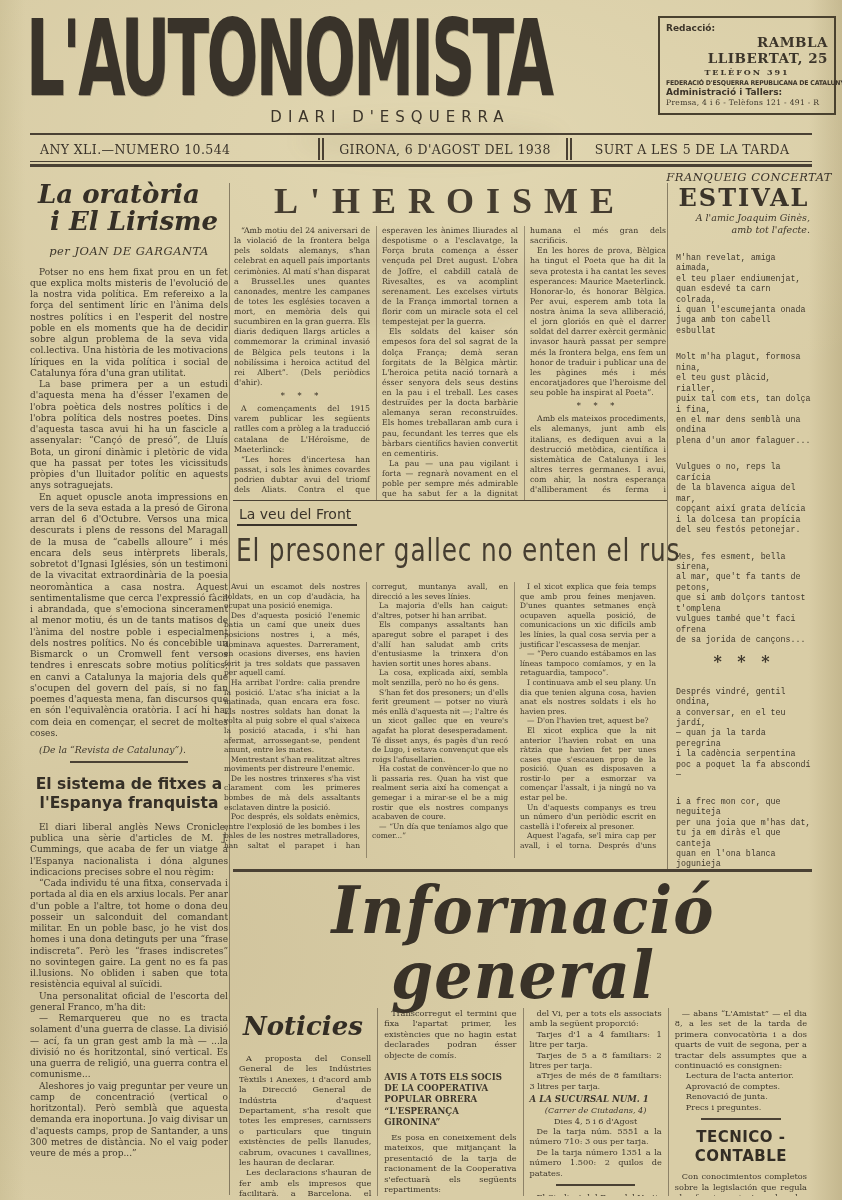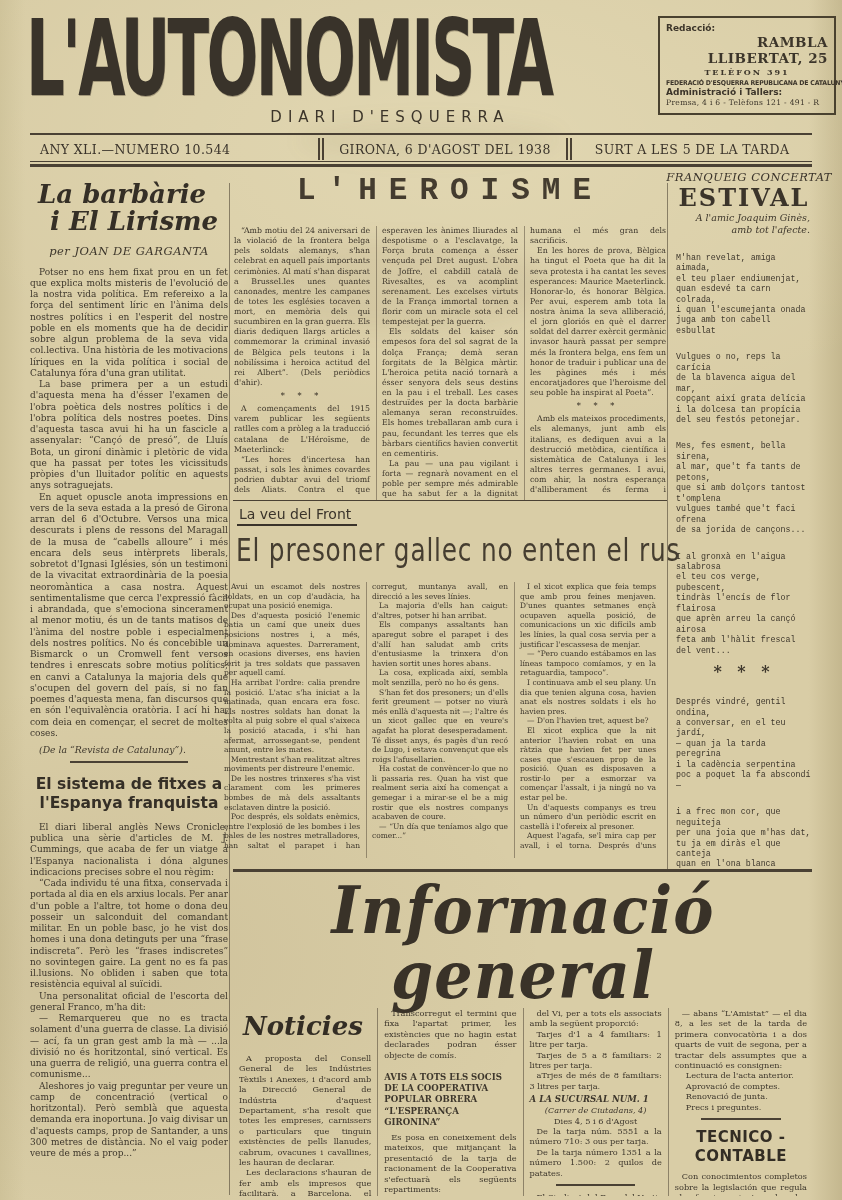--- a/index.html
+++ b/index.html
@@ -160,7 +160,7 @@
   <div class="vrule v2"></div>
 
   <div class="leftcol">
-    <div class="pol-title pol-t1">La barbàrie</div>
+    <div class="pol-title pol-t1">La oratòria</div>
     <div class="pol-title pol-t2">i El Lirisme</div>
     <div class="pol-byline">per JOAN DE GARGANTA</div>
     <p class="art-p">Potser no ens hem fixat prou en un fet que explica molts misteris de l'evolució de la nostra vida política. Em refereixo a la força del sentiment líric en l'ànima dels nostres polítics i en l'esperit del nostre poble en els moments que ha de decidir sobre algun problema de la seva vida col.lectiva. Una història de les motivacions líriques en la vida política i social de Catalunya fóra d'una gran utilitat.</p>

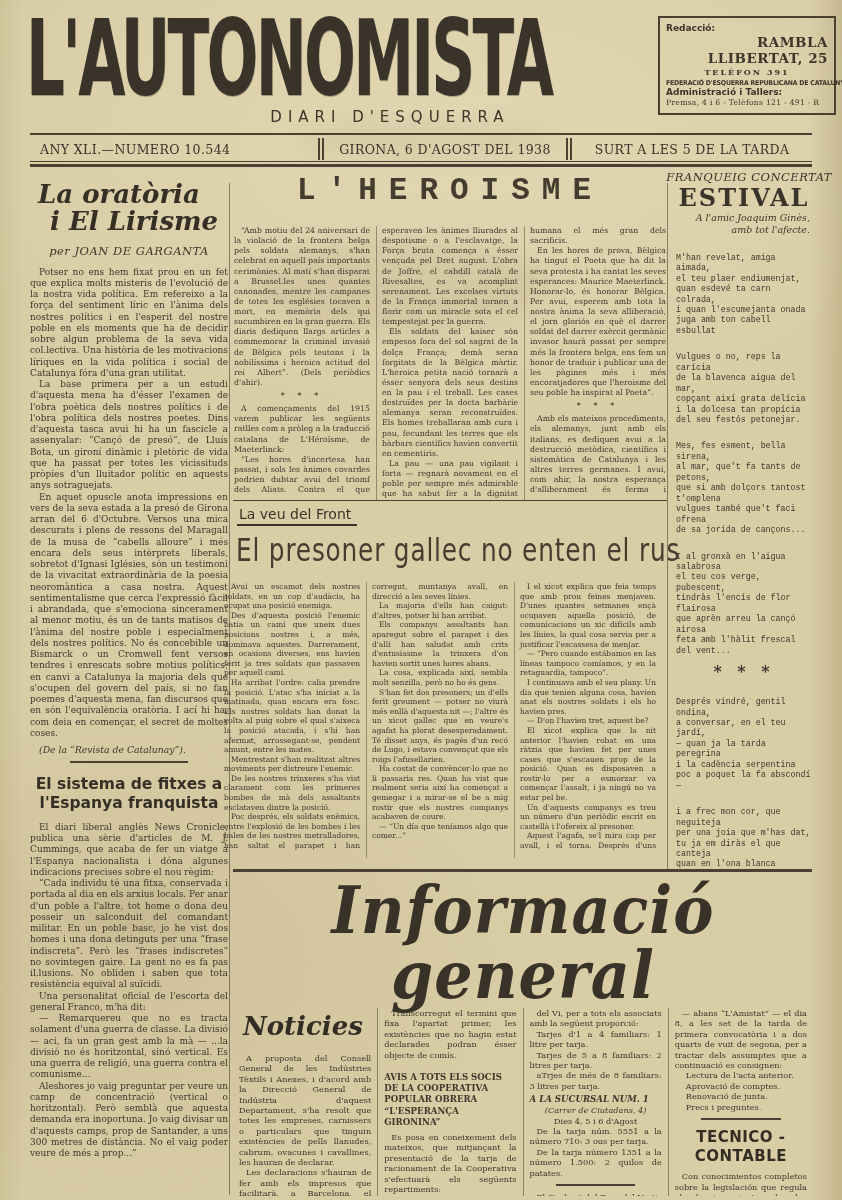--- a/index.html
+++ b/index.html
@@ -70,8 +70,8 @@
     line-height:1.25;text-align:center;color:#352f26;margin:12px 0 8px 0;}
 
   
-  .hero-title{position:absolute;left:234px;top:173px;width:432px;text-align:center;
-    font-family:Liberation Mono, monospace;font-weight:bold;font-size:31px;letter-spacing:12px;
+  .hero-title{position:absolute;left:234px;top:180px;width:432px;text-align:center;
+    font-family:Liberation Serif, serif;font-weight:bold;font-size:36px;letter-spacing:12px;
     color:#443c2f;}
   .hero-cols{position:absolute;left:234px;top:226px;width:432px;height:274px;overflow:hidden;
     column-count:3;column-gap:12px;column-rule:1px solid rgba(66,56,42,.45);

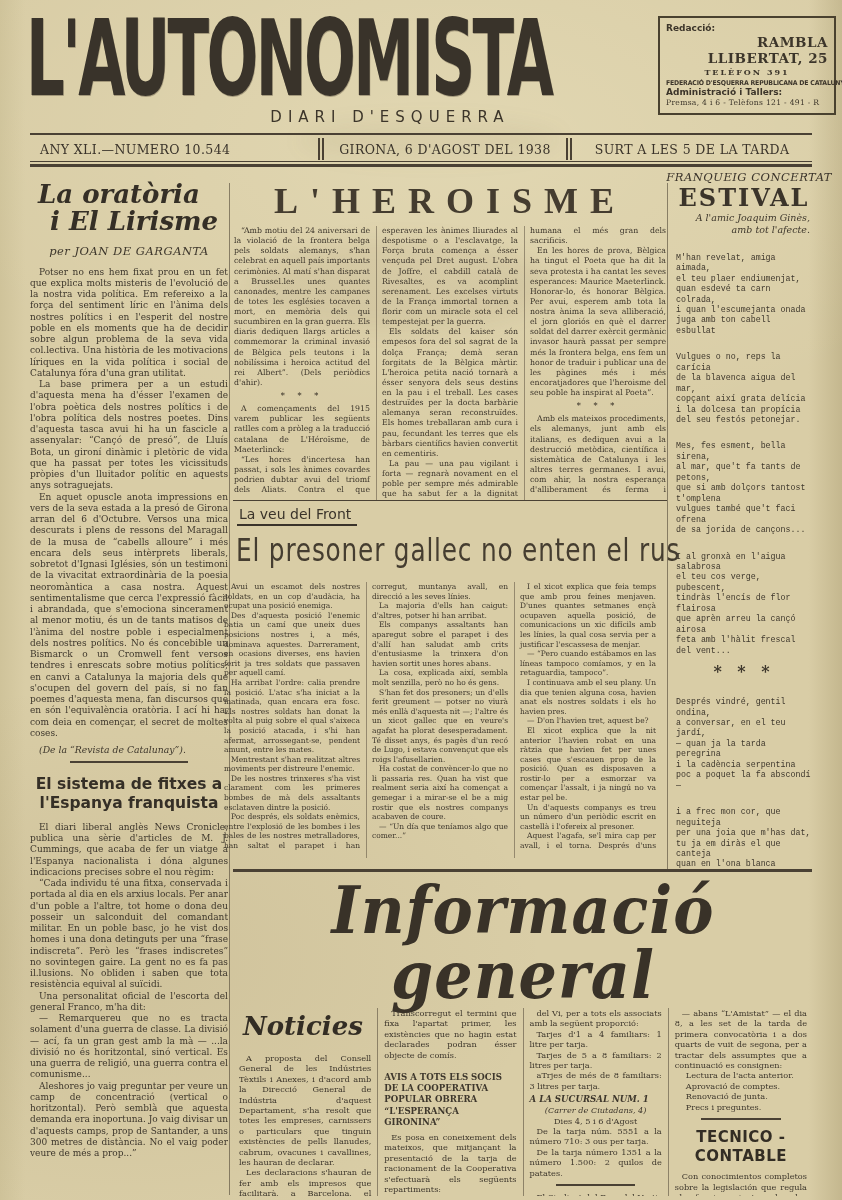--- a/index.html
+++ b/index.html
@@ -225,6 +225,11 @@
 quan esdevé ta carn colrada,
 i quan l'escumejanta onada
 juga amb ton cabell esbullat</div>
+    <div class="stanza">Molt m'ha plagut, formosa nina,
+el teu gust plàcid, rialler,
+puix tal com ets, tan dolça i fina,
+en el mar dens semblà una ondina
+plena d'un amor falaguer...</div>
     <div class="stanza">Vulgues o no, reps la carícia
 de la blavenca aigua del mar,
 copçant així grata delícia

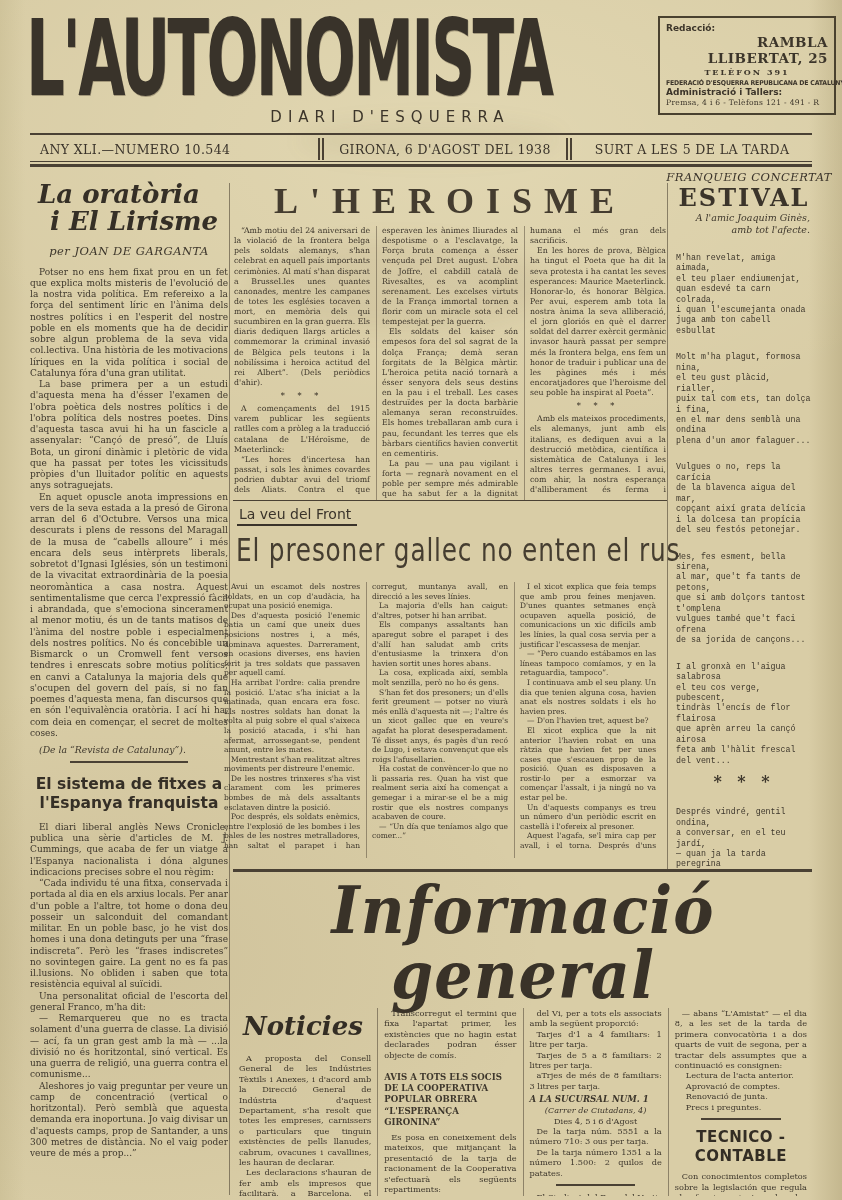--- a/index.html
+++ b/index.html
@@ -240,11 +240,6 @@
 que si amb dolçors tantost t'omplena
 vulgues també que't faci ofrena
 de sa jorida de cançons...</div>
-    <div class="stanza">I al gronxà en l'aigua salabrosa
-el teu cos verge, pubescent,
-tindràs l'encís de flor flairosa
-que aprèn arreu la cançó airosa
-feta amb l'hàlit frescal del vent...</div>
     <div class="sep">* * *</div>
     <div class="stanza">Després vindré, gentil ondina,
 a conversar, en el teu jardí,

